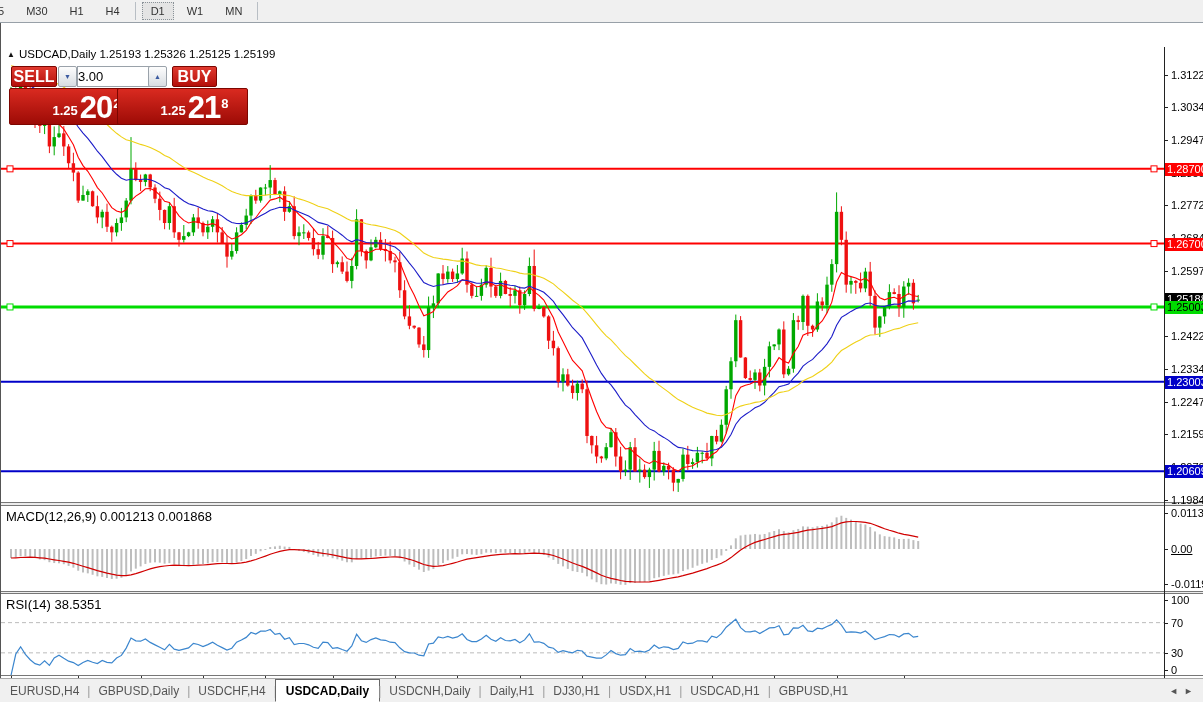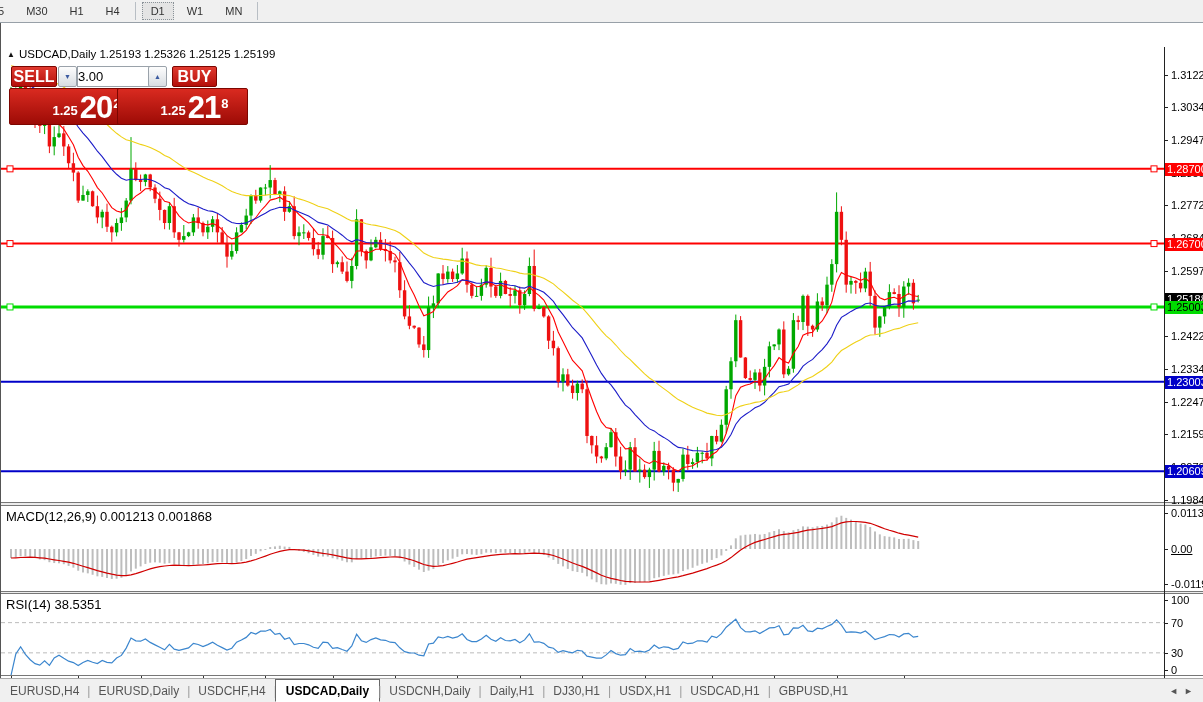--- a/index.html
+++ b/index.html
@@ -786,7 +786,7 @@
   <div class="tabbar">
       <div class="tab">EURUSD,H4</div>
       <div class="tab-sep">|</div>
-      <div class="tab">EURUSD,Daily</div>
+      <div class="tab">GBPUSD,Daily</div>
       <div class="tab-sep">|</div>
       <div class="tab">USDCHF,H4</div>
       <div class="tab-sep">|</div>

